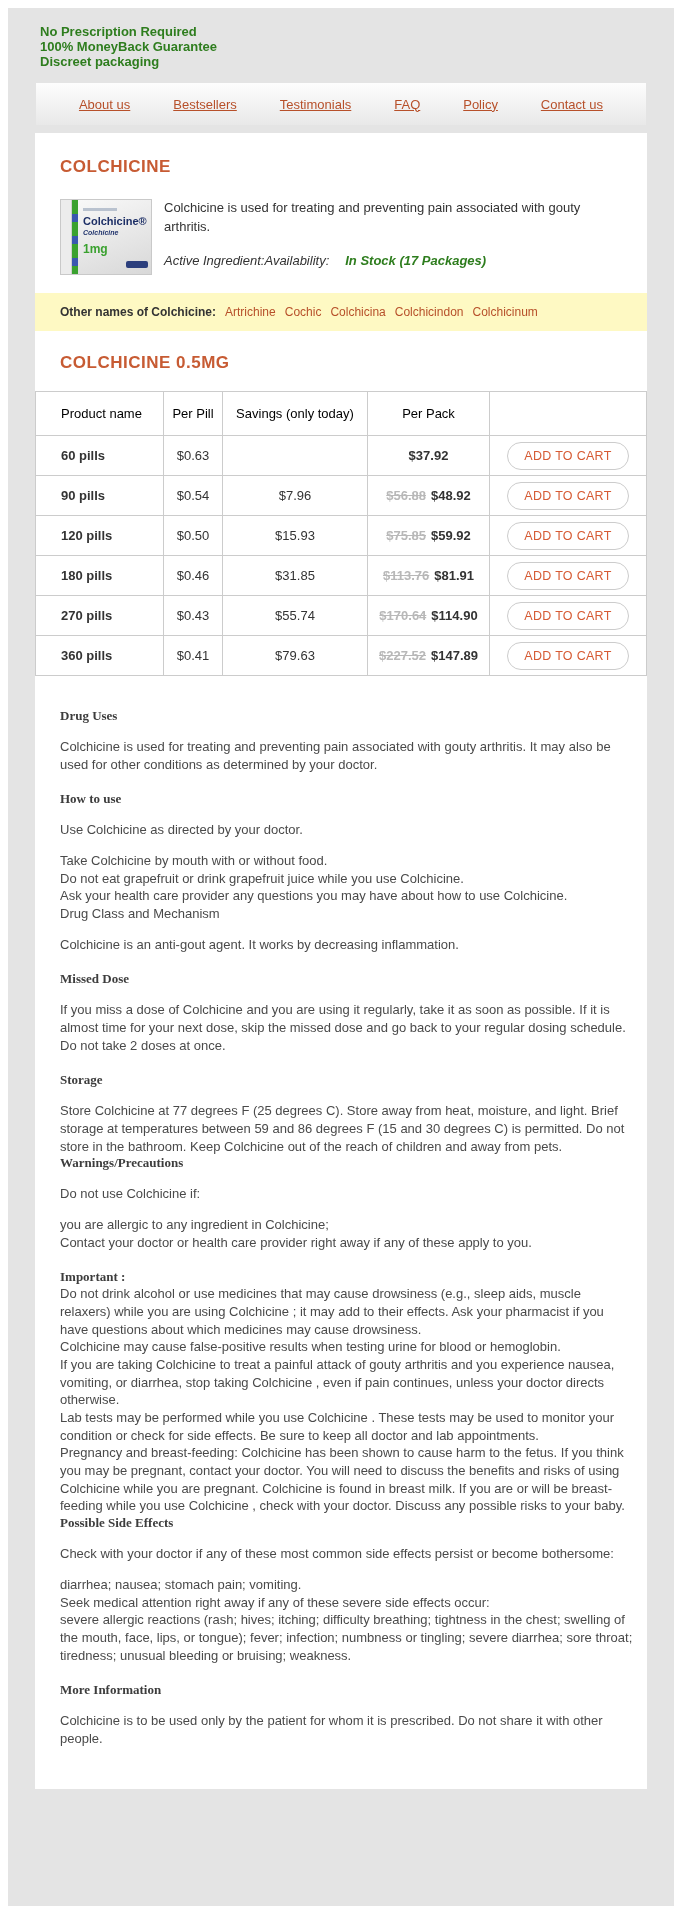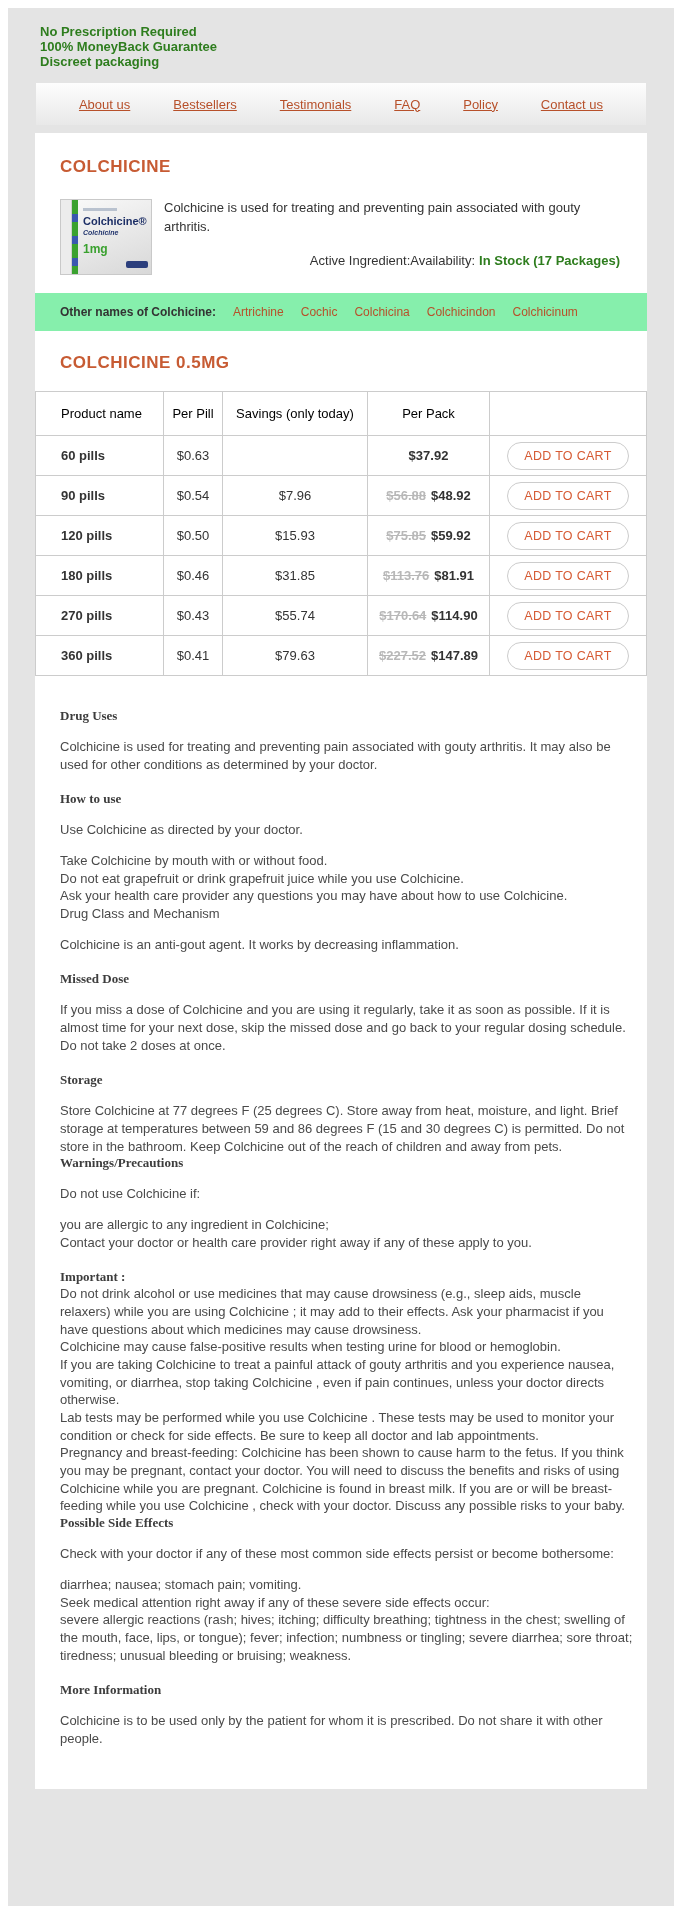--- a/index.html
+++ b/index.html
@@ -78,7 +78,7 @@
   .pill-box .badge { position: absolute; right: 3px; bottom: 6px; width: 22px; height: 7px; background: #2c3f7d; border-radius: 2px; }
   .product-info { flex: 1; margin-left: 12px; font-size: 13px; color: #333; }
   .desc { line-height: 1.45; max-width: 430px; }
-  .ai-row { display: flex; justify-content: flex-end; margin-top: 16px; padding-right: 2px; }
+  .ai-row { display: flex; justify-content: flex-start; margin-top: 16px; padding-right: 2px; font-style: italic; }
   .green { color: #2e7d1e; font-weight: bold; margin-left: 4px; }
   
   .other-names {

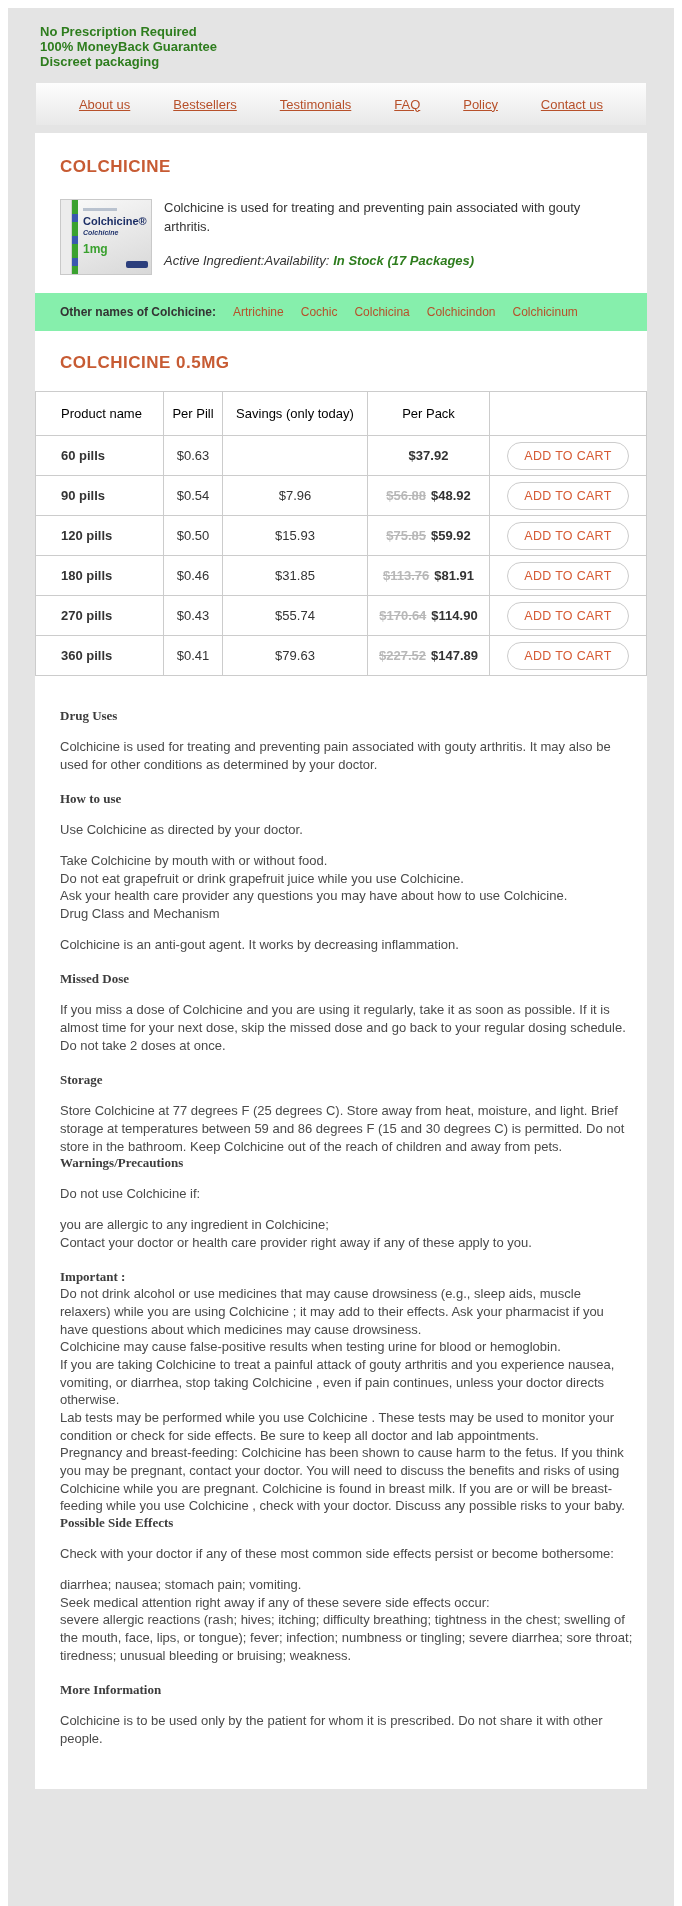--- a/index.html
+++ b/index.html
@@ -79,7 +79,7 @@
   .product-info { flex: 1; margin-left: 12px; font-size: 13px; color: #333; }
   .desc { line-height: 1.45; max-width: 430px; }
   .ai-row { display: flex; justify-content: flex-start; margin-top: 16px; padding-right: 2px; font-style: italic; }
-  .green { color: #2e7d1e; font-weight: bold; margin-left: 4px; }
+  .green { color: #2e7d1e; font-weight: bold; margin-left: 16px; }
   
   .other-names {
     margin-top: 18px;

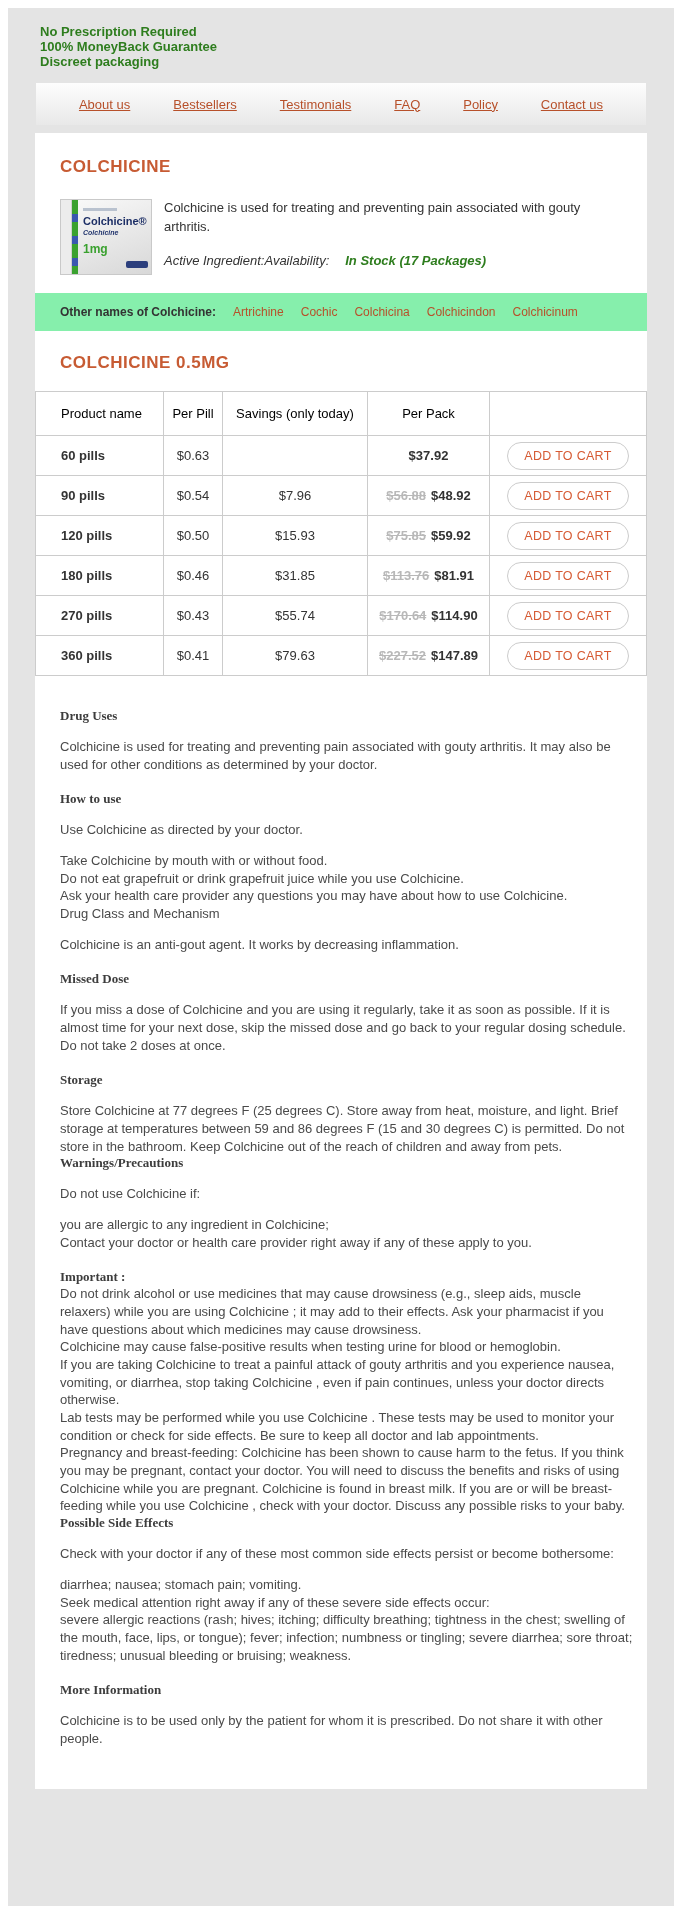--- a/index.html
+++ b/index.html
@@ -83,12 +83,12 @@
   
   .other-names {
     margin-top: 18px;
-    background: #86efac;
+    background: #fef9c3;
     padding: 12px 25px;
     font-size: 12px;
     display: flex;
     align-items: center;
-    gap: 17px;
+    gap: 9px;
     flex-wrap: wrap;
   }
   .on-label { font-weight: bold; color: #333; }

